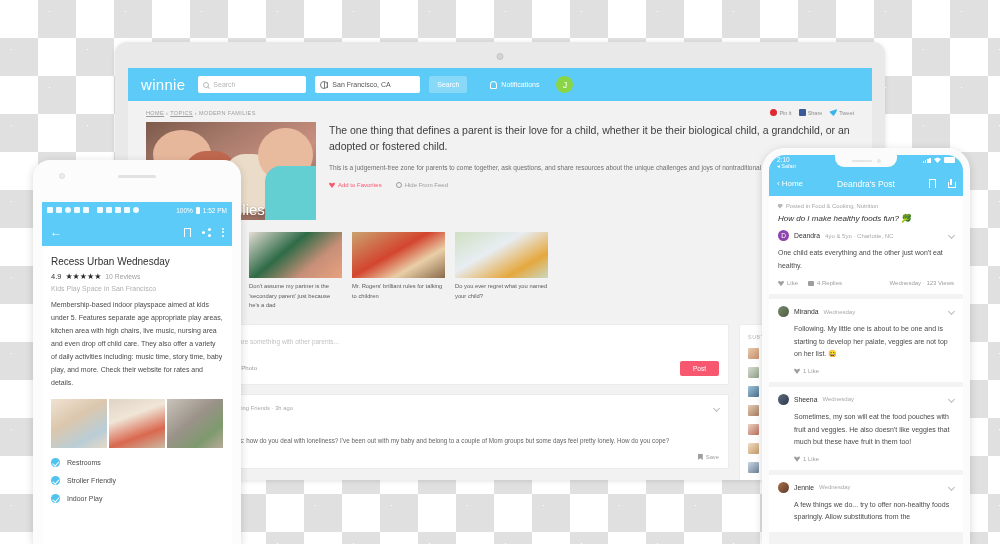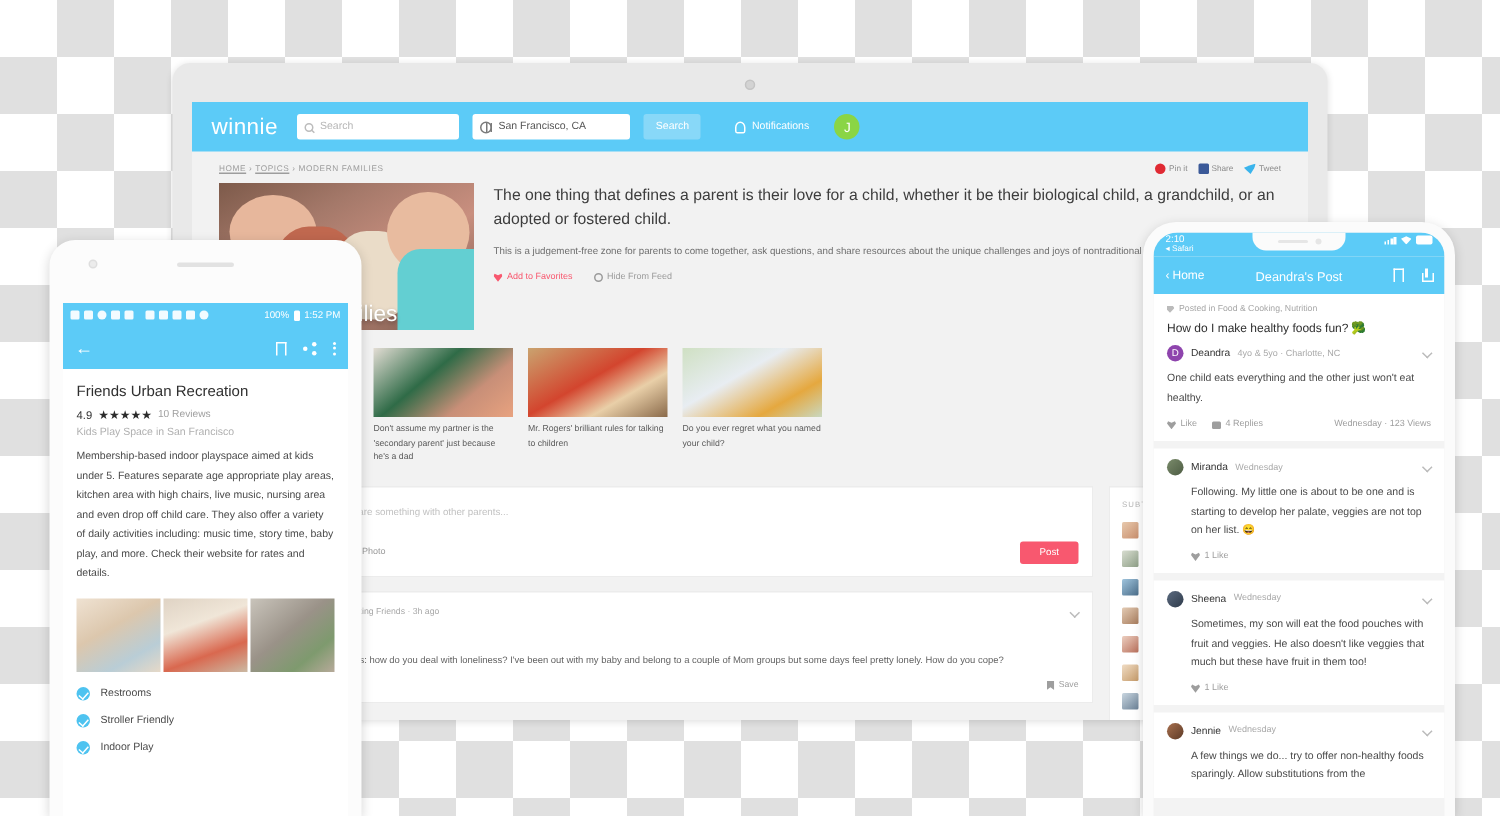--- a/index.html
+++ b/index.html
@@ -222,7 +222,7 @@
   .i-post{background:#fff;padding:7px 9px 8px;}
   .i-tag{font-size:5.8px;color:#a6a6a6;display:flex;align-items:center;gap:3px;}
   .tagi{width:5px;height:5px;background:#bbb;flex:none;clip-path:polygon(0 0,70% 0,100% 35%,40% 100%,0 60%);}
-  .i-q{font-size:8px;color:#2f2f2f;margin-top:5px;}
+  .i-q{font-size:8px;color:#2f2f2f;margin-top:5px;font-style:italic;}
   .i-auth{display:flex;align-items:center;gap:5px;margin-top:7px;}
   .i-av{width:11px;height:11px;border-radius:50%;background:#8e44ad;color:#fff;font-size:6.5px;display:flex;align-items:center;justify-content:center;flex:none;}
   .i-nm{font-size:6.8px;color:#333;}

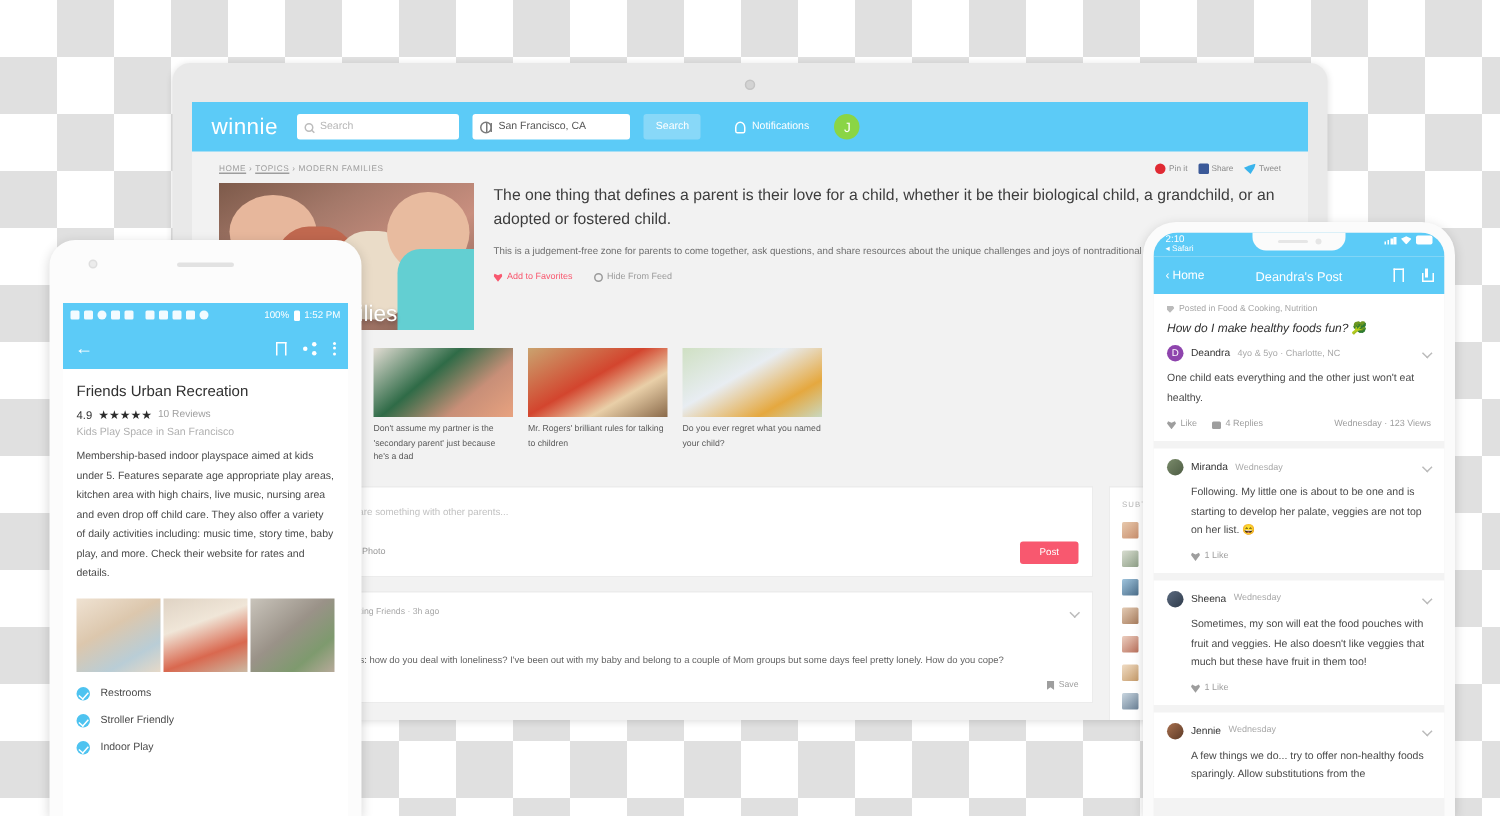--- a/index.html
+++ b/index.html
@@ -459,7 +459,7 @@
     </div>
 
     <div class="a-content">
-      <div class="a-title">Friends Urban Recreation</div>
+      <div class="a-title">Recess Urban Wednesday</div>
       <div class="a-rate">
         <span class="a-score">4.9</span>
         <span class="stars">★★★★★</span>

